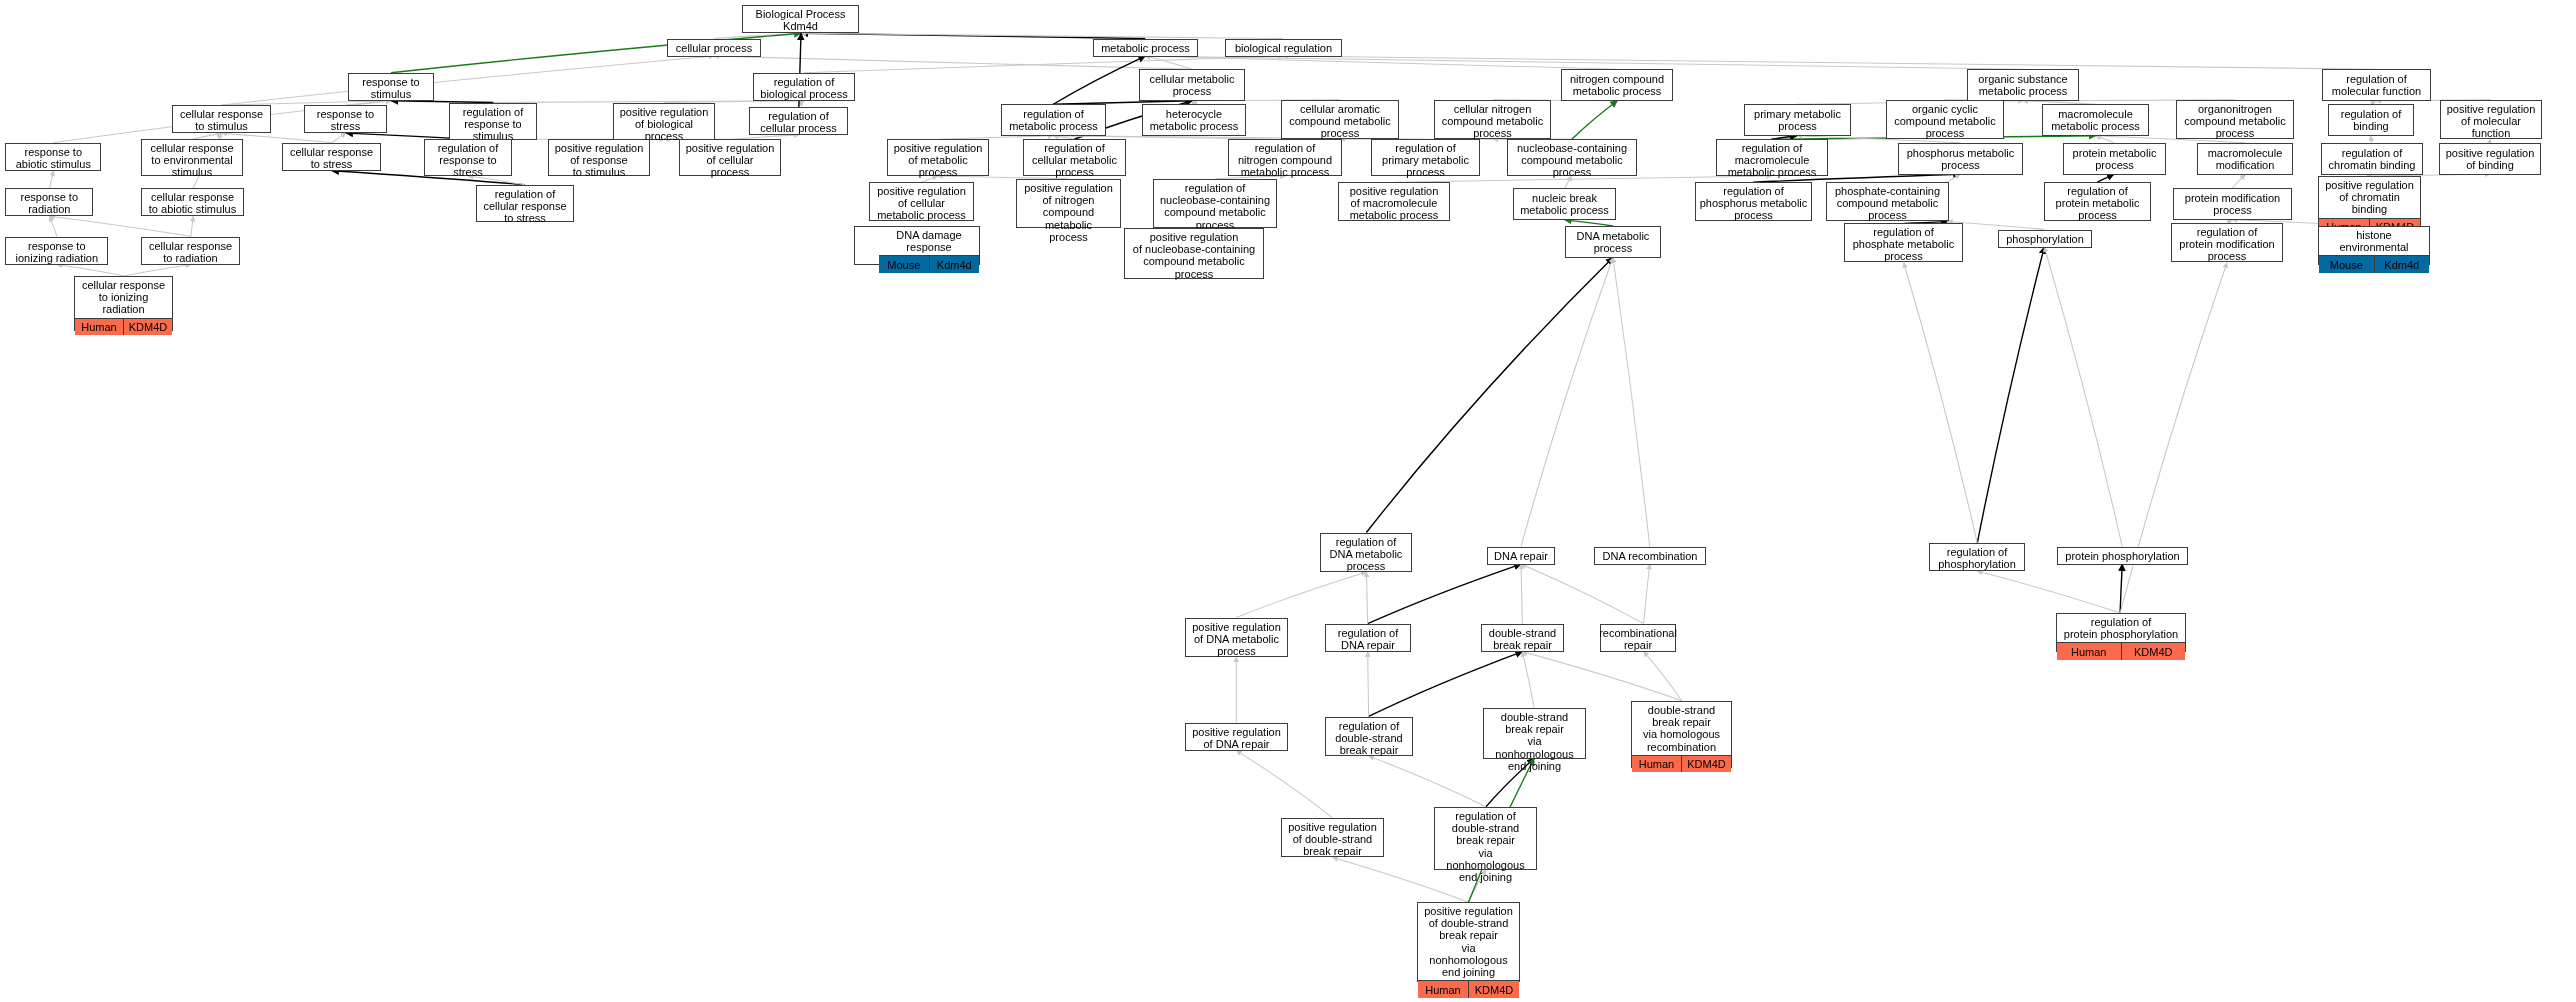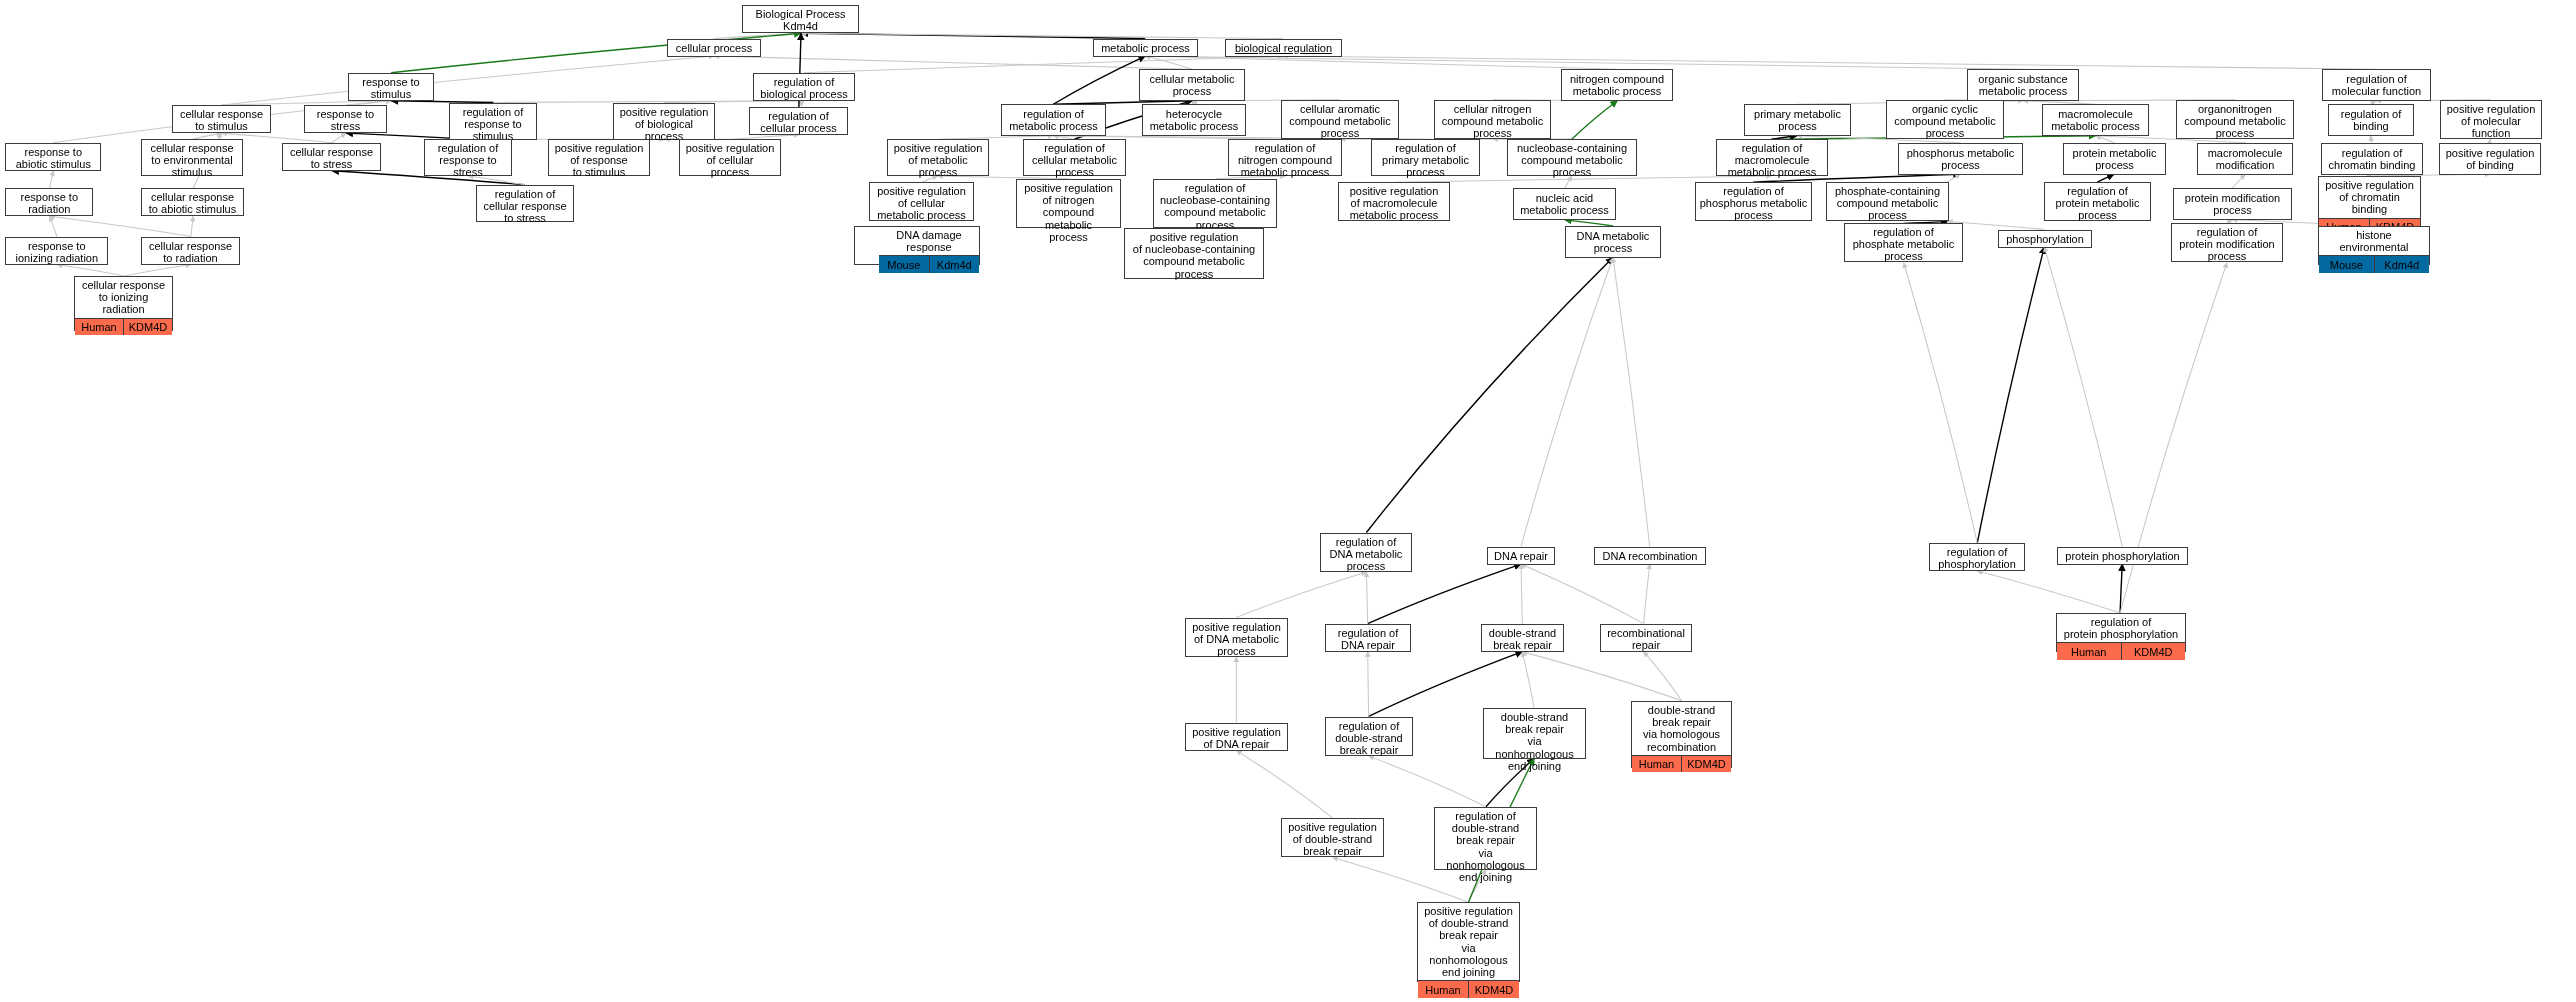--- a/index.html
+++ b/index.html
@@ -155,7 +155,7 @@
     <div class="node" style="left: 1093px; top: 39px; width: 105px; height: 17.5px;">
       <div class="lbl">metabolic process</div>
     </div>
-    <div class="node" style="left: 1225px; top: 39px; width: 117px; height: 17.5px; text-decoration: underline;">
+    <div class="node" style="left: 1225px; top: 39px; width: 117px; height: 17.5px;">
       <div class="lbl">biological regulation</div>
     </div>
     <div class="node" style="left: 348px; top: 73px; width: 86px; height: 28px;">

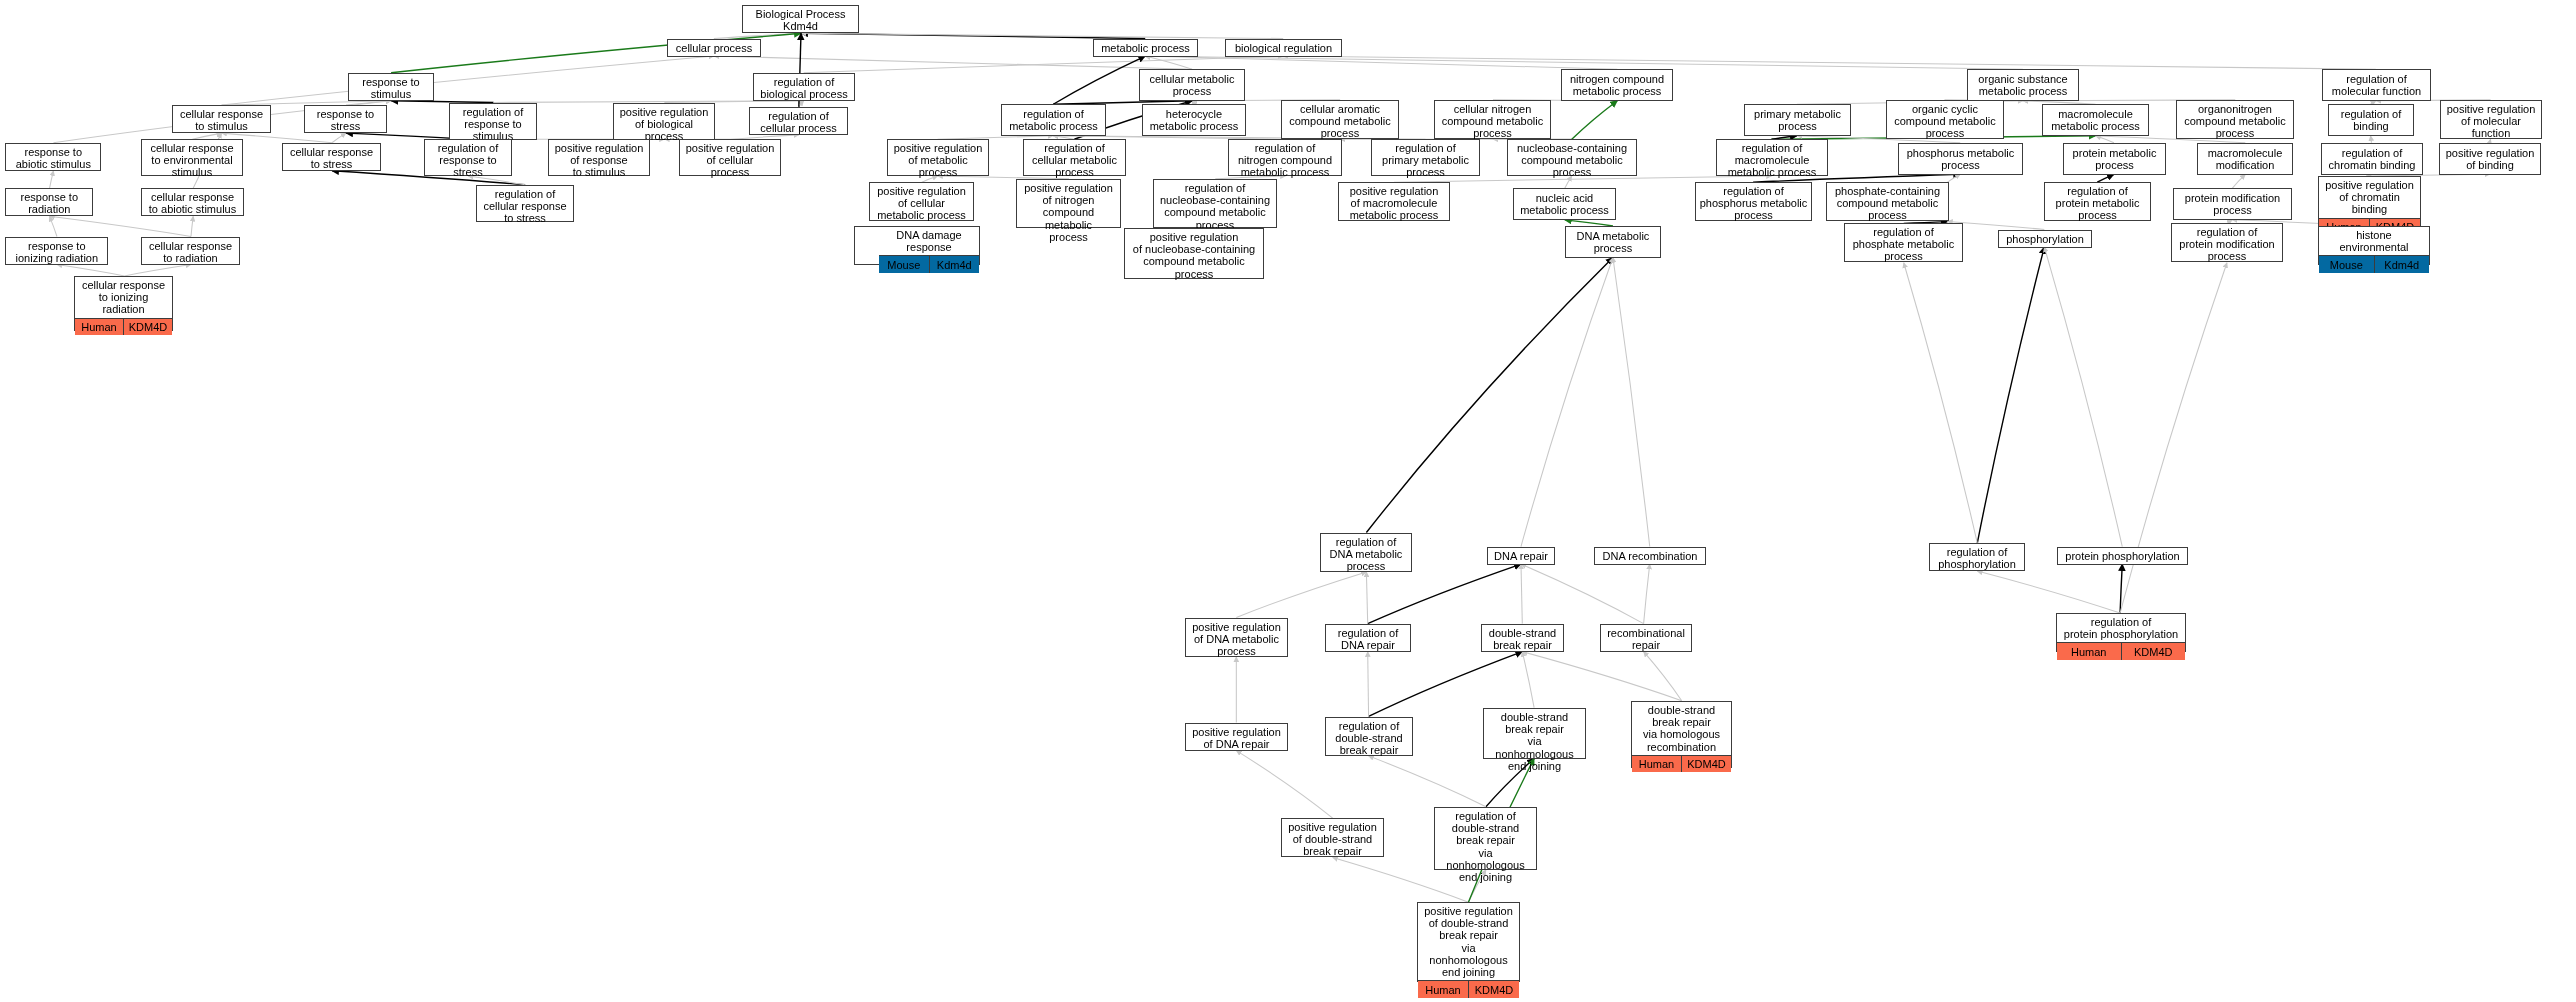--- a/index.html
+++ b/index.html
@@ -363,7 +363,7 @@
 metabolic process</div>
     </div>
     <div class="node" style="left: 1513px; top: 188px; width: 103px; height: 32px;">
-      <div class="lbl">nucleic acid
+      <div class="lbl">nucleic break
 metabolic process</div>
     </div>
     <div class="node" style="left: 1695px; top: 182px; width: 117px; height: 39px;">

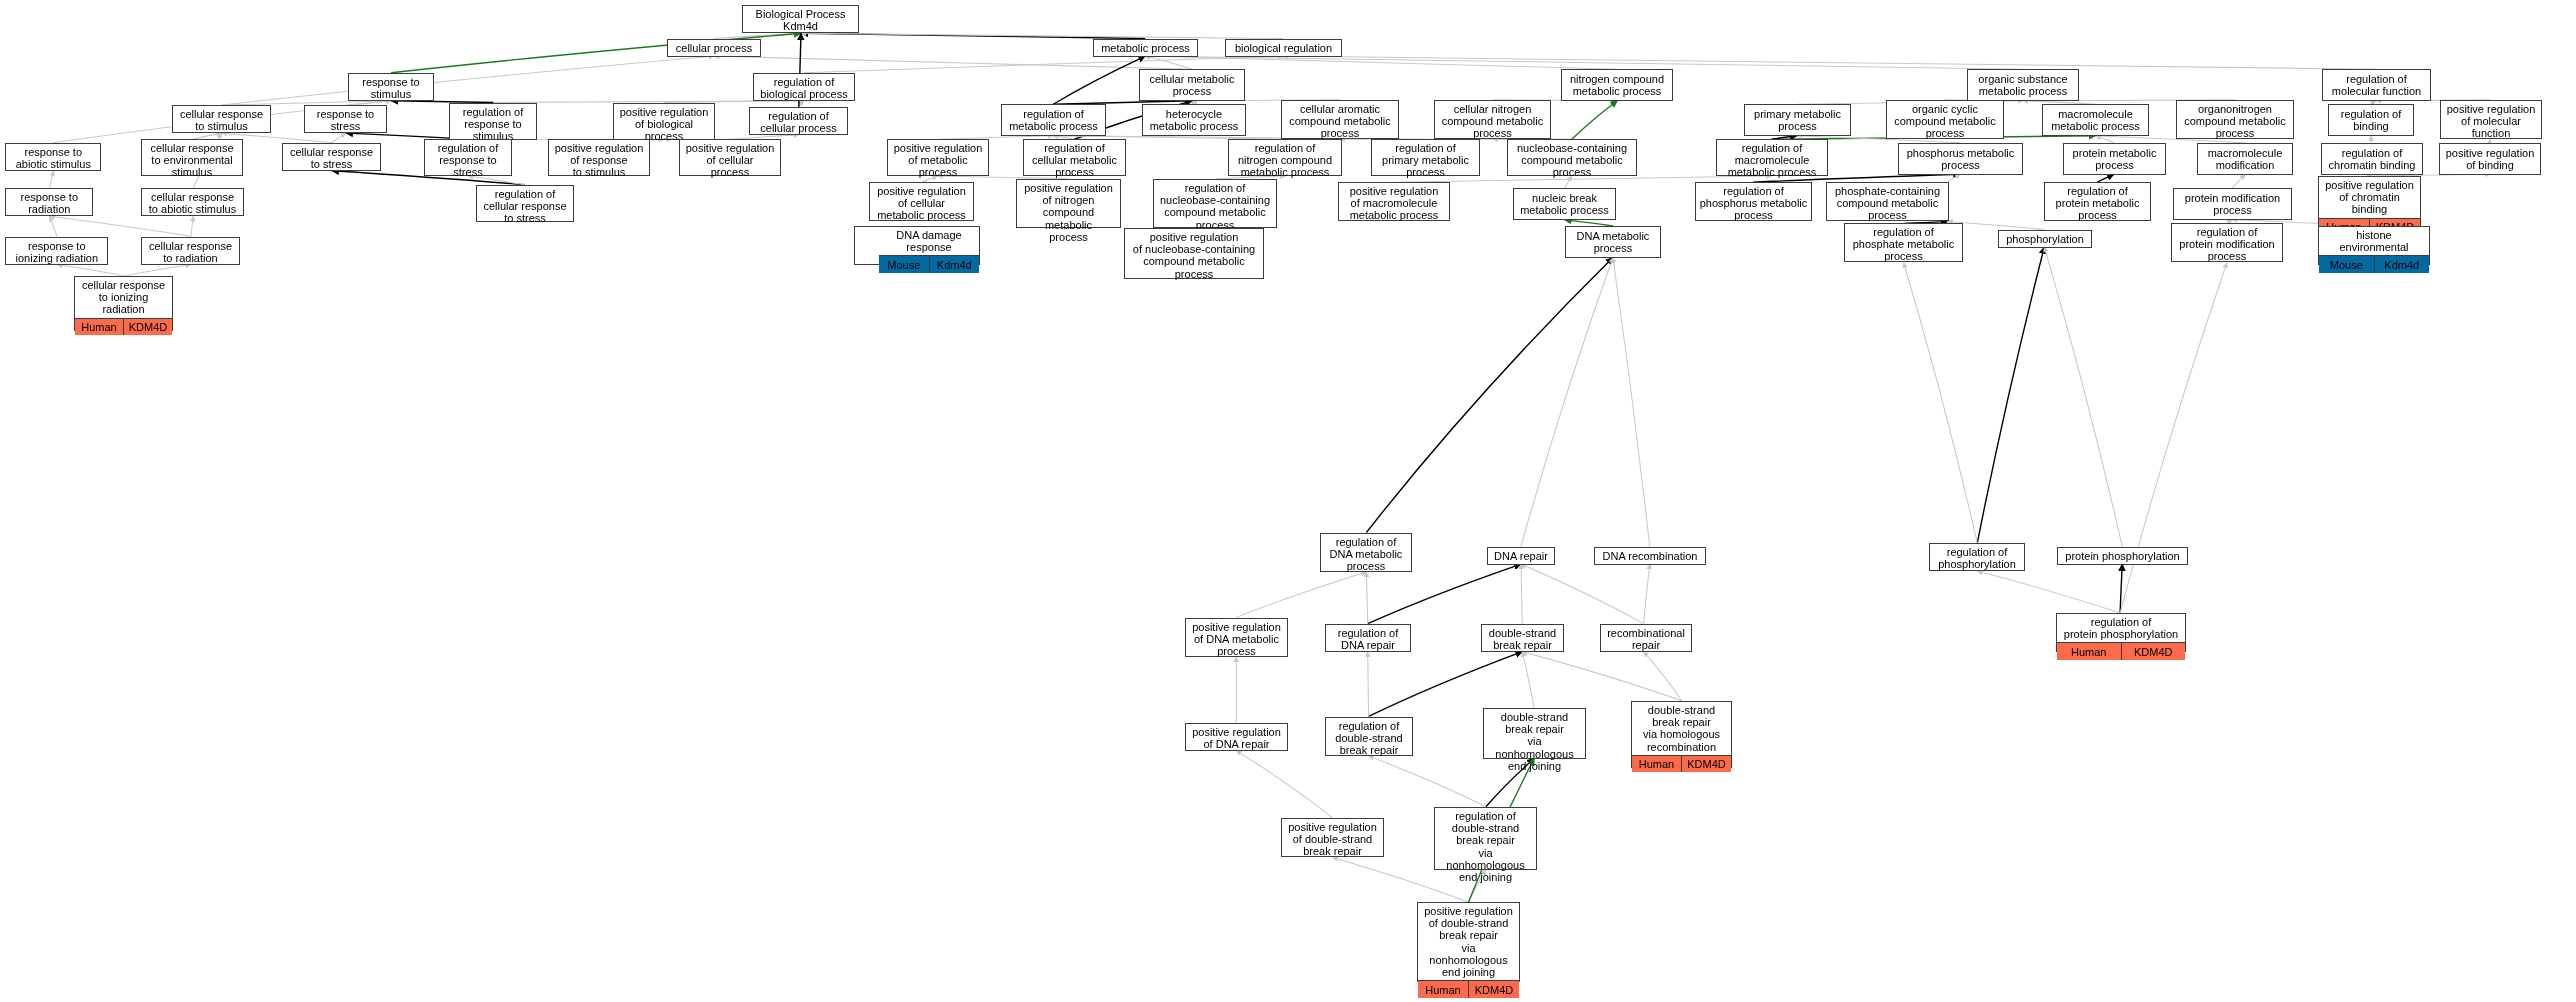--- a/index.html
+++ b/index.html
@@ -479,7 +479,7 @@
       <div class="lbl">double-strand
 break repair</div>
     </div>
-    <div class="node" style="left: 1600px; top: 624px; width: 92px; height: 28px;">
+    <div class="node" style="left: 1600px; top: 624px; width: 76px; height: 28px;">
       <div class="lbl">recombinational
 repair</div>
     </div>

